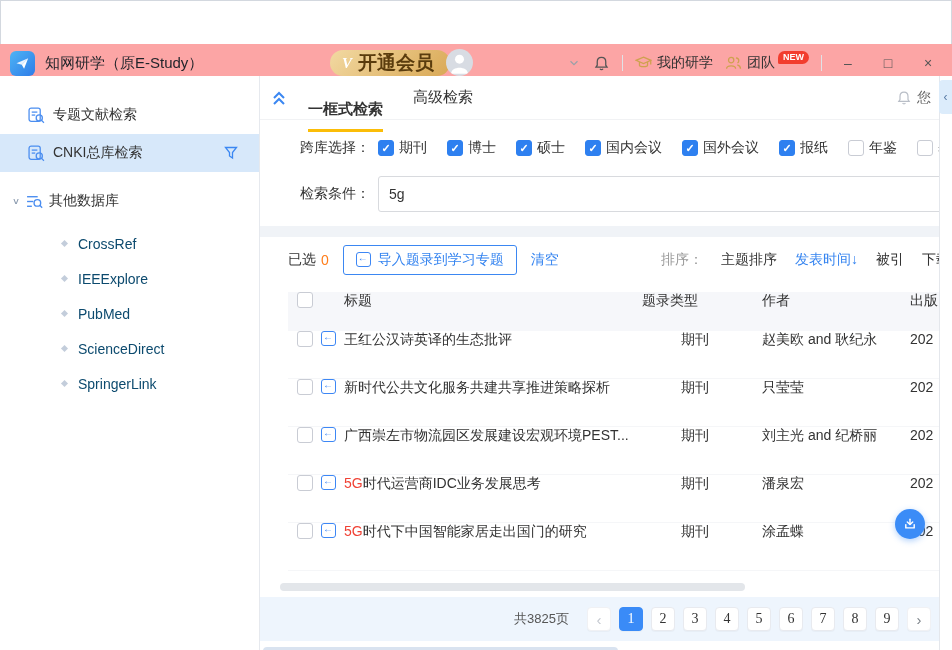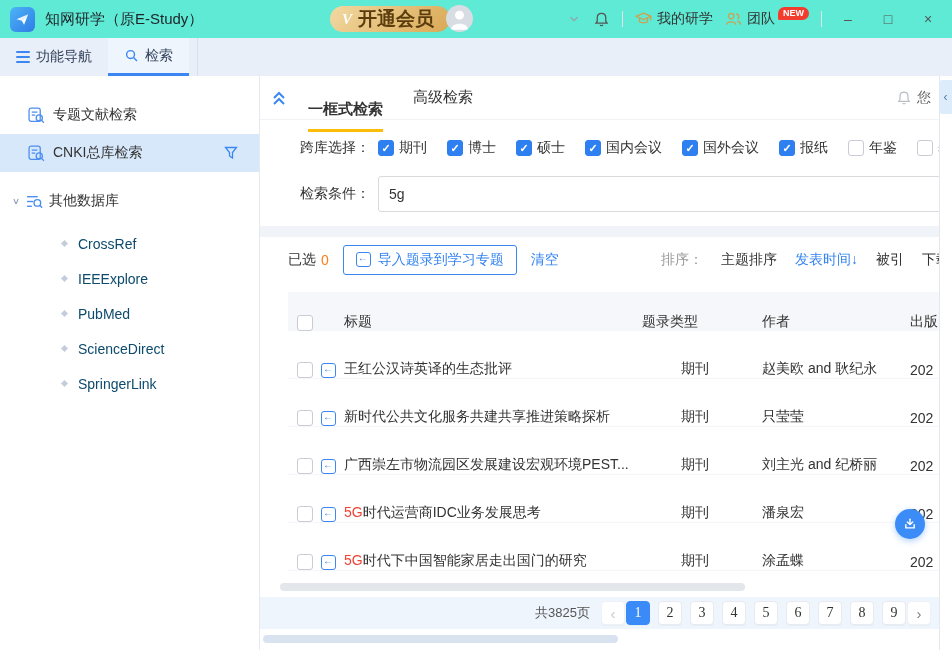--- a/index.html
+++ b/index.html
@@ -8,7 +8,7 @@
   .window { position:relative; width:952px; height:650px; background:#fff; box-shadow:inset 0 0 0 1px #d3d8df; overflow:hidden; }
 
   
-  .titlebar { position:relative; height:38px; background:#5eead4; }
+  .titlebar { position:relative; height:38px; background:#fca5a5;margin-top:44px; }
   .tb-left { position:absolute; left:10px; top:0; height:38px; display:flex; align-items:center; gap:10px; }
   .logo { width:25px; height:25px; border-radius:6px; background:linear-gradient(135deg,#4db4f5,#2f7ce8); display:flex; align-items:center; justify-content:center; }
   .app-title { font-size:15px; color:#1f2329; }

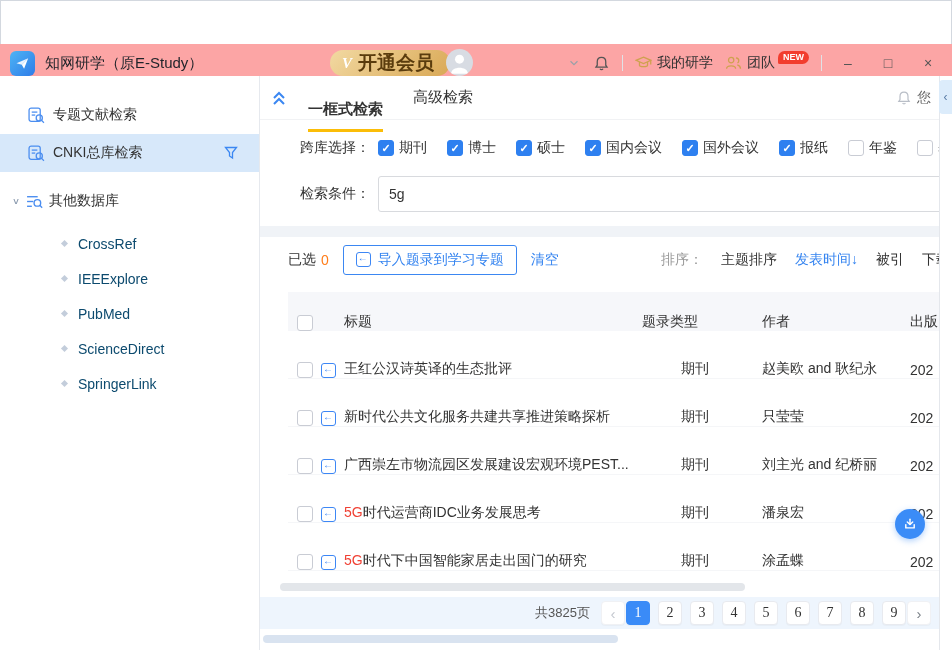--- a/index.html
+++ b/index.html
@@ -75,7 +75,7 @@
   .sort-opt.active { color:#3584f0; }
 
   .table { margin:10px 0 0 28px; width:651px; overflow:hidden; }
-  .trow { display:flex; align-items:flex-end; }
+  .trow { display:flex; align-items:flex-start; }
   .thead { height:39px; background:#f6f7fa; color:#333; }
   .tbody-row { height:48px; border-bottom:1px solid #f5f6f8; }
   .col-cb { margin-left:9px; flex:none; }

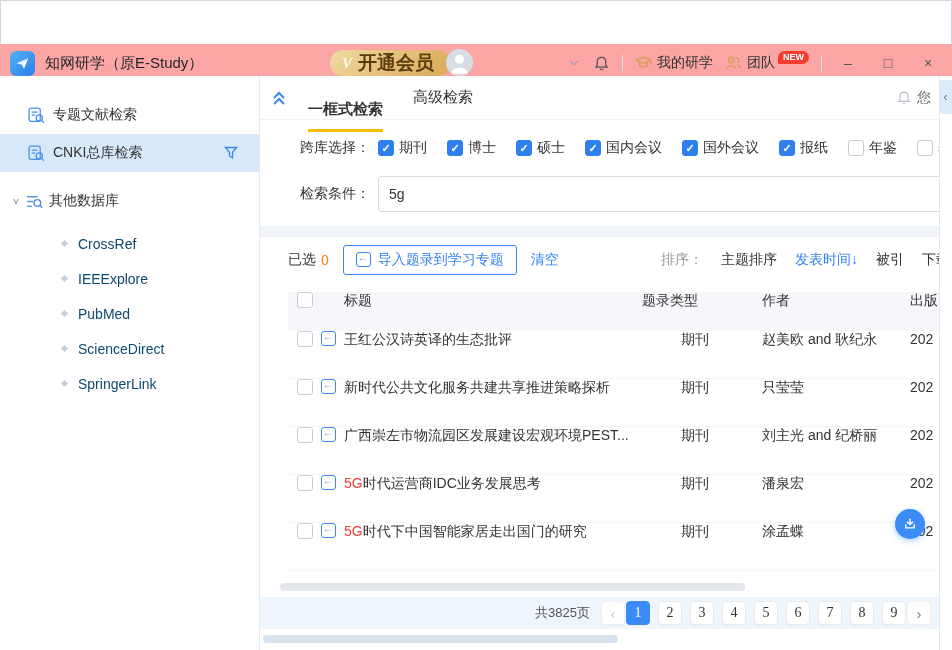--- a/index.html
+++ b/index.html
@@ -91,7 +91,7 @@
   .hscroll { margin:12px 0 0 20px; height:8px; }
   .hscroll .thumb { width:465px; height:8px; background:#e3e6ea; border-radius:4px; }
 
-  .pager { margin-top:6px; height:32px; background:#eef5fd; display:flex; align-items:center; justify-content:flex-end; gap:1px; padding-right:8px; }
+  .pager { margin-top:6px; height:44px; background:#eef5fd; display:flex; align-items:center; justify-content:flex-end; gap:8px; padding-right:8px; }
   .pg-total { color:#555; font-size:13px; margin-right:10px; }
   .pg-btn { min-width:24px; height:24px; border:1px solid #e8eaef; border-radius:4px; background:#fff; color:#333; font-family:"Liberation Serif",serif; font-size:14px; display:flex; align-items:center; justify-content:center; cursor:pointer; box-shadow:0 1px 1px rgba(0,0,0,.03); }
   .pg-btn.active { background:#3a8bf7; border-color:#3a8bf7; color:#fff; }

